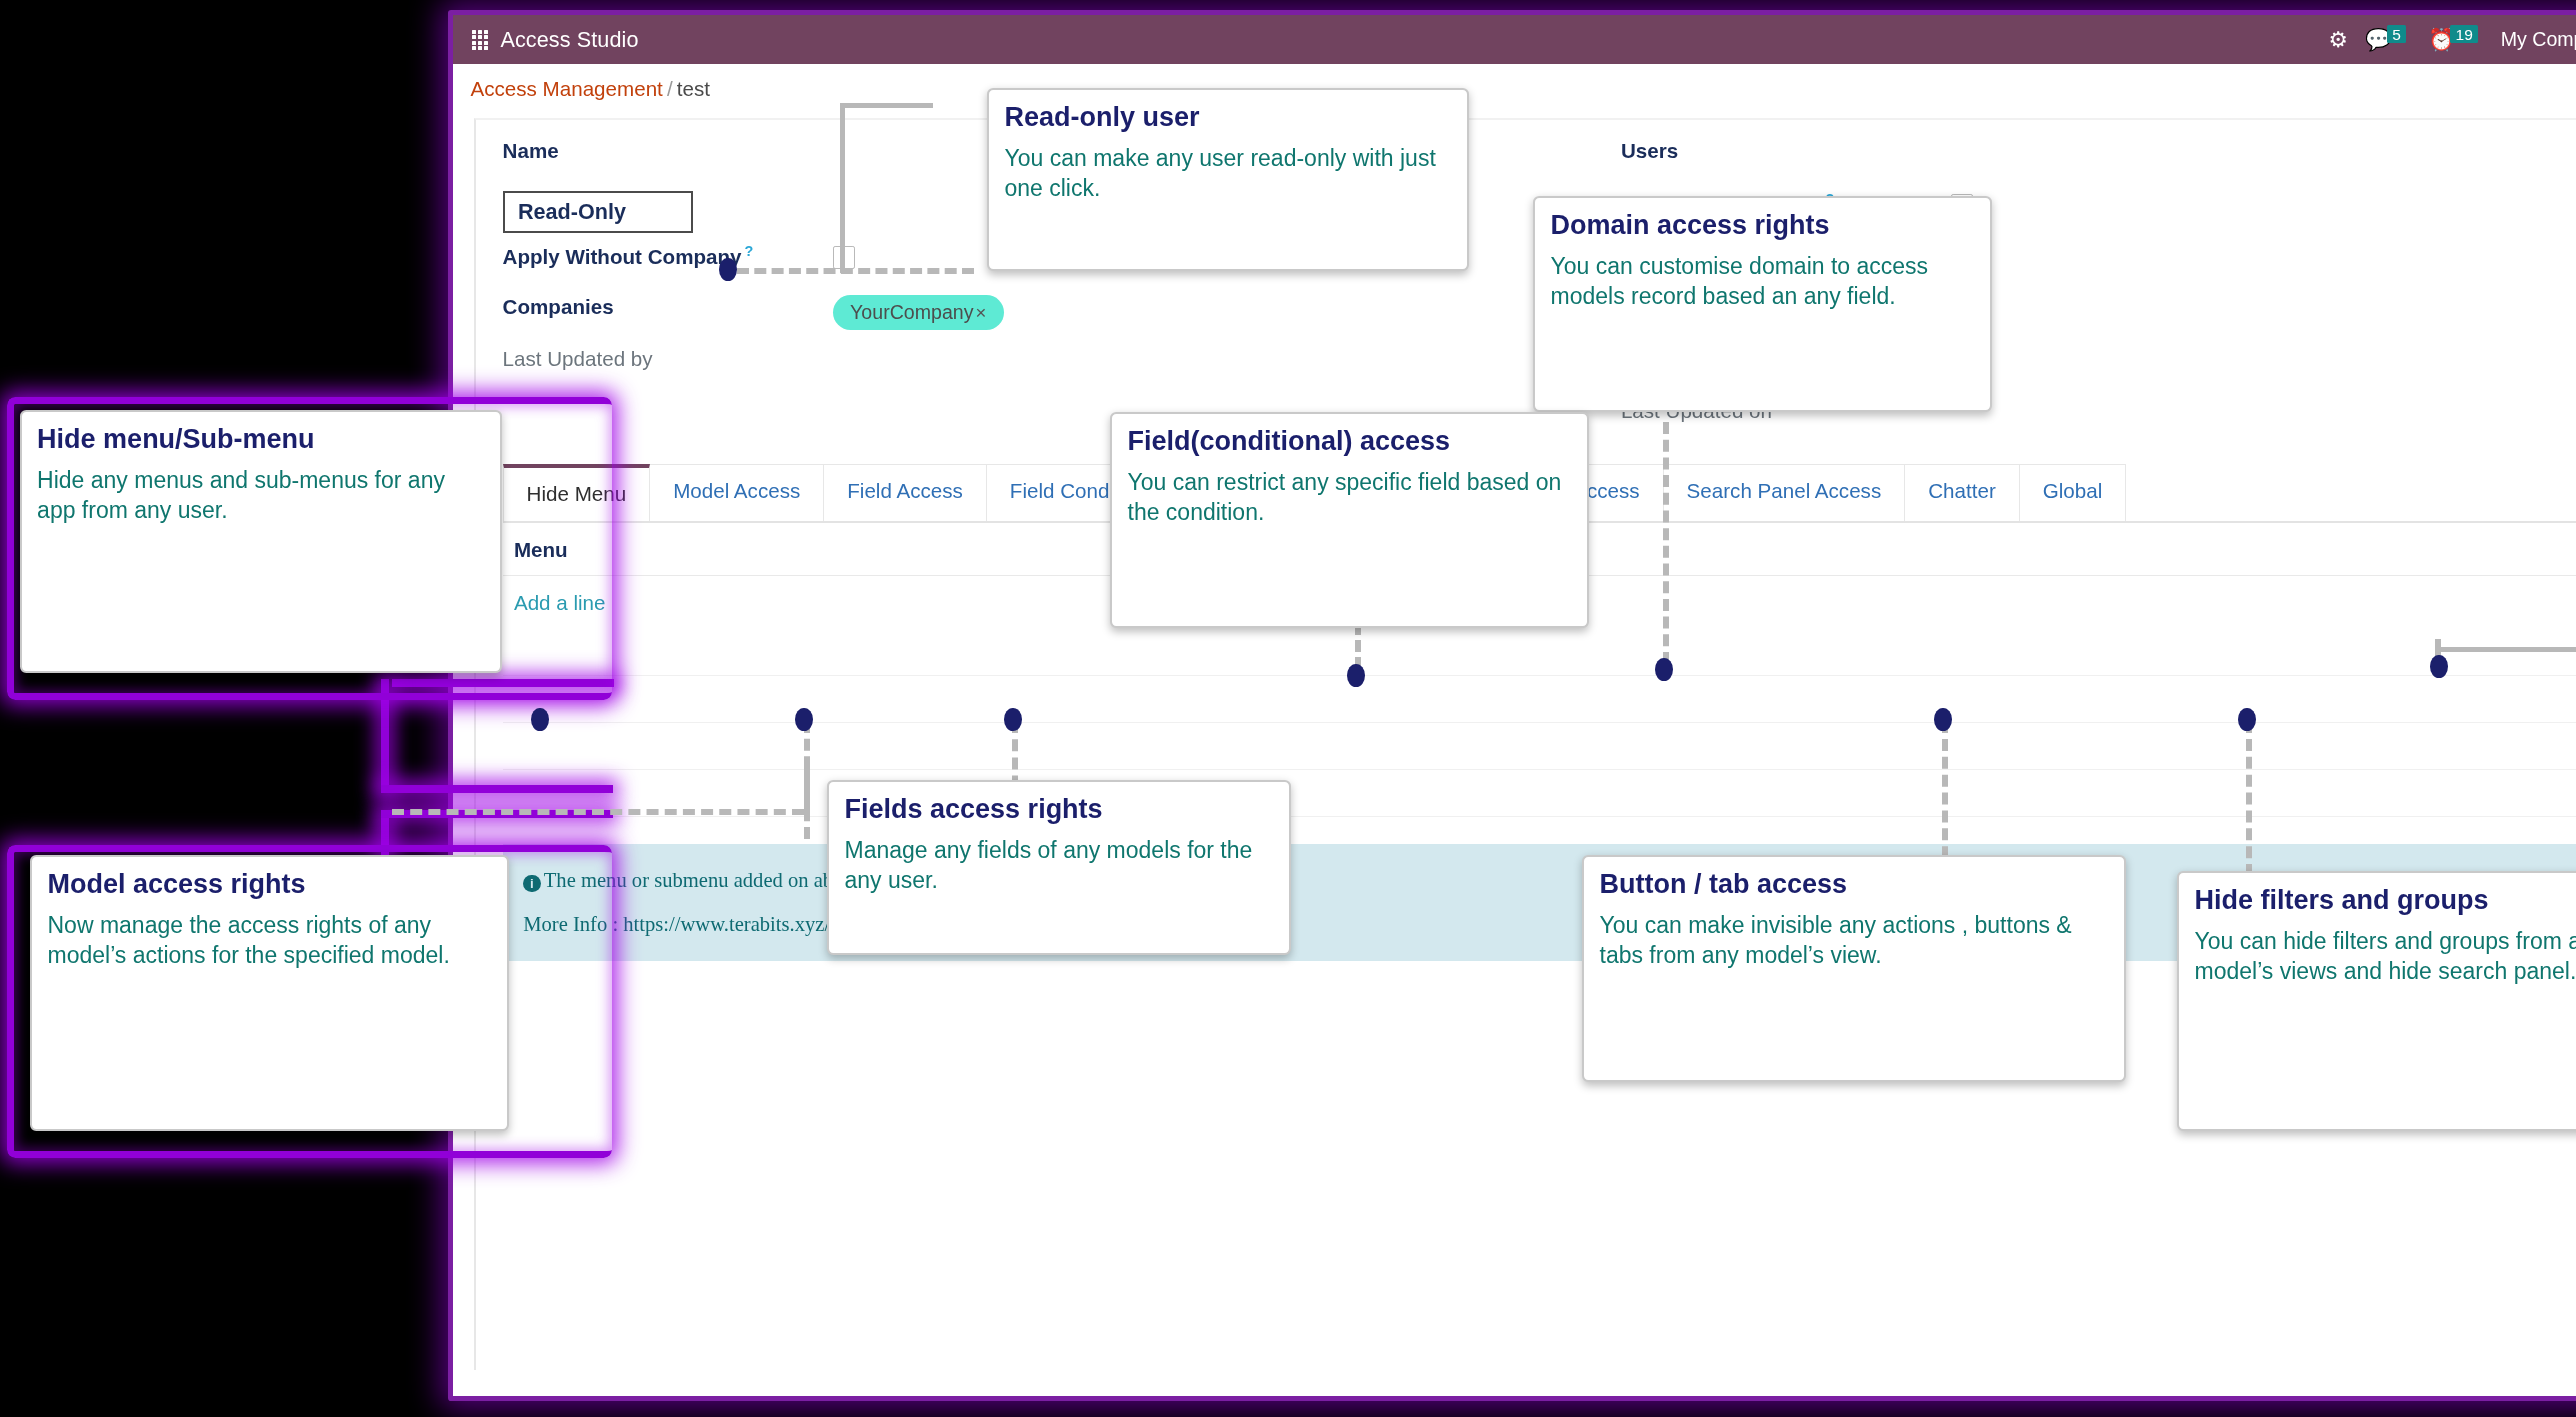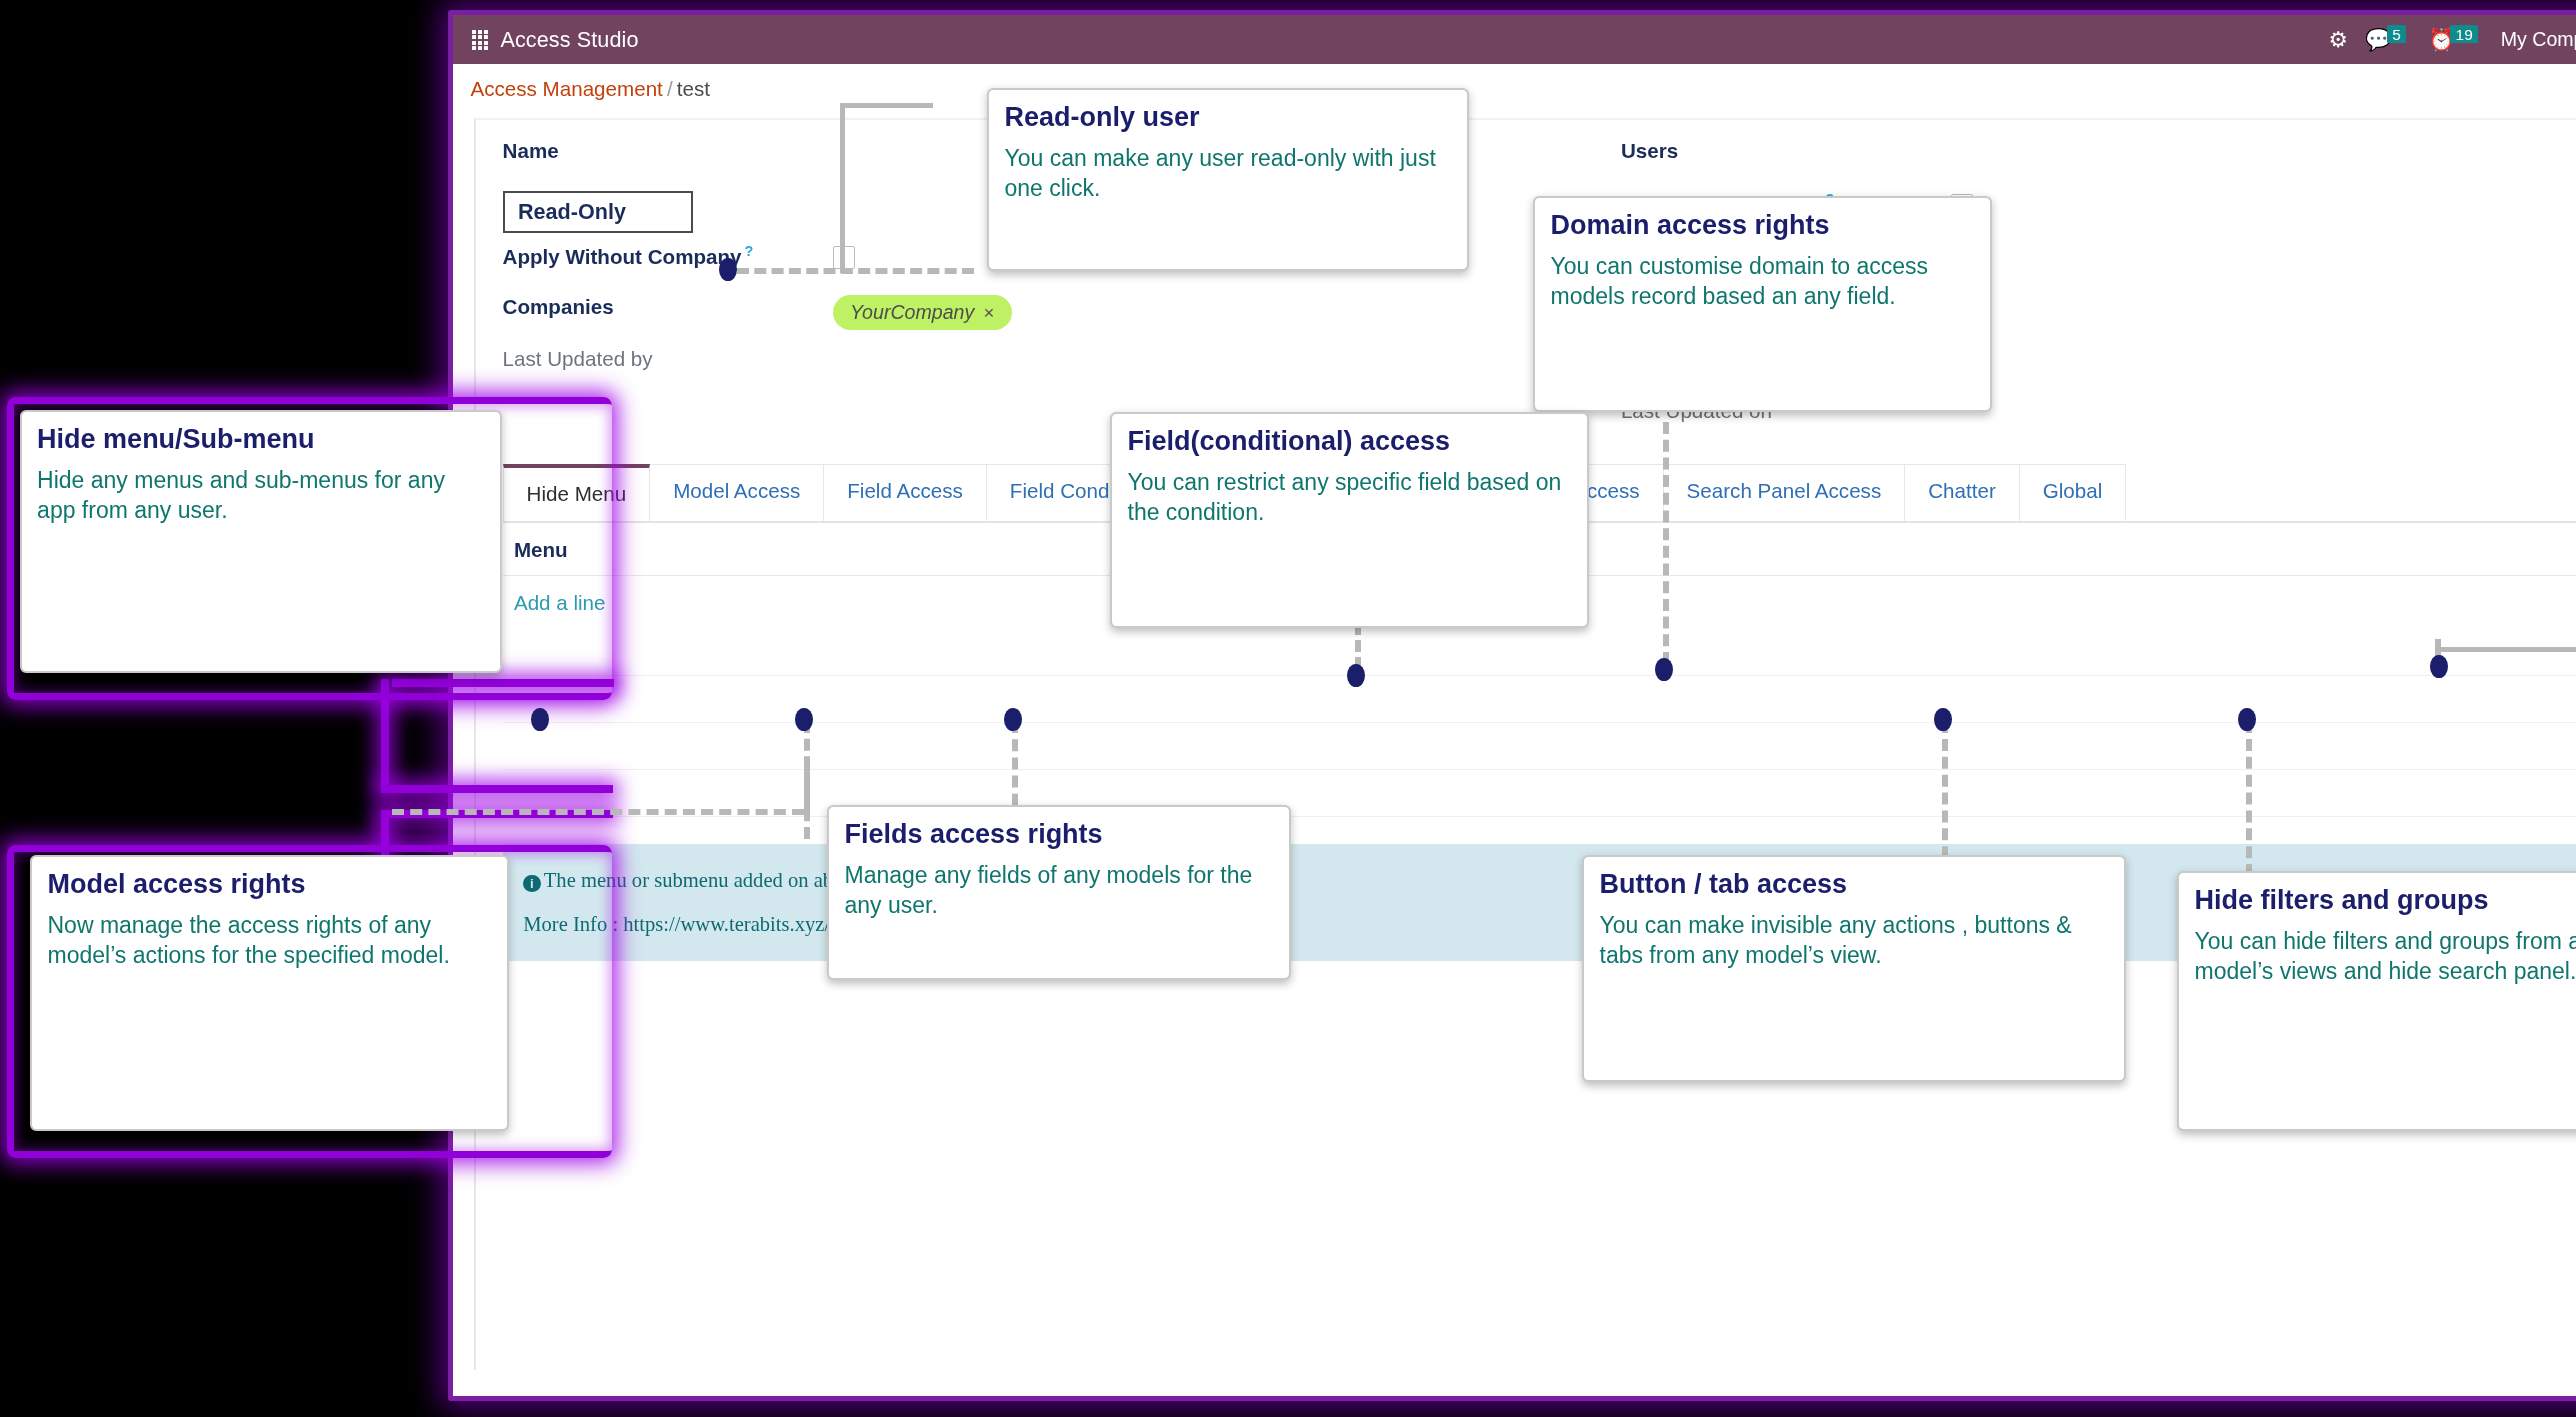--- a/index.html
+++ b/index.html
@@ -61,8 +61,8 @@
     padding:6.2px 13.4px;font-size:21.6px;color:#1a2d5a;font-weight:600;min-width:160px;
   }
   .pill{
-    display:inline-flex;align-items:center;gap:9px;background:#bef264;color:#4d4d4d;
-    border-radius:515px;padding:6.2px 17.5px;font-size:19.6px;font-style:italic;
+    display:inline-flex;align-items:center;gap:2px;background:#5eead4;color:#4d4d4d;
+    border-radius:515px;padding:6.2px 17.5px;font-size:19.6px;
   }
   .pill .x{font-size:18.5px;color:#555;}
 

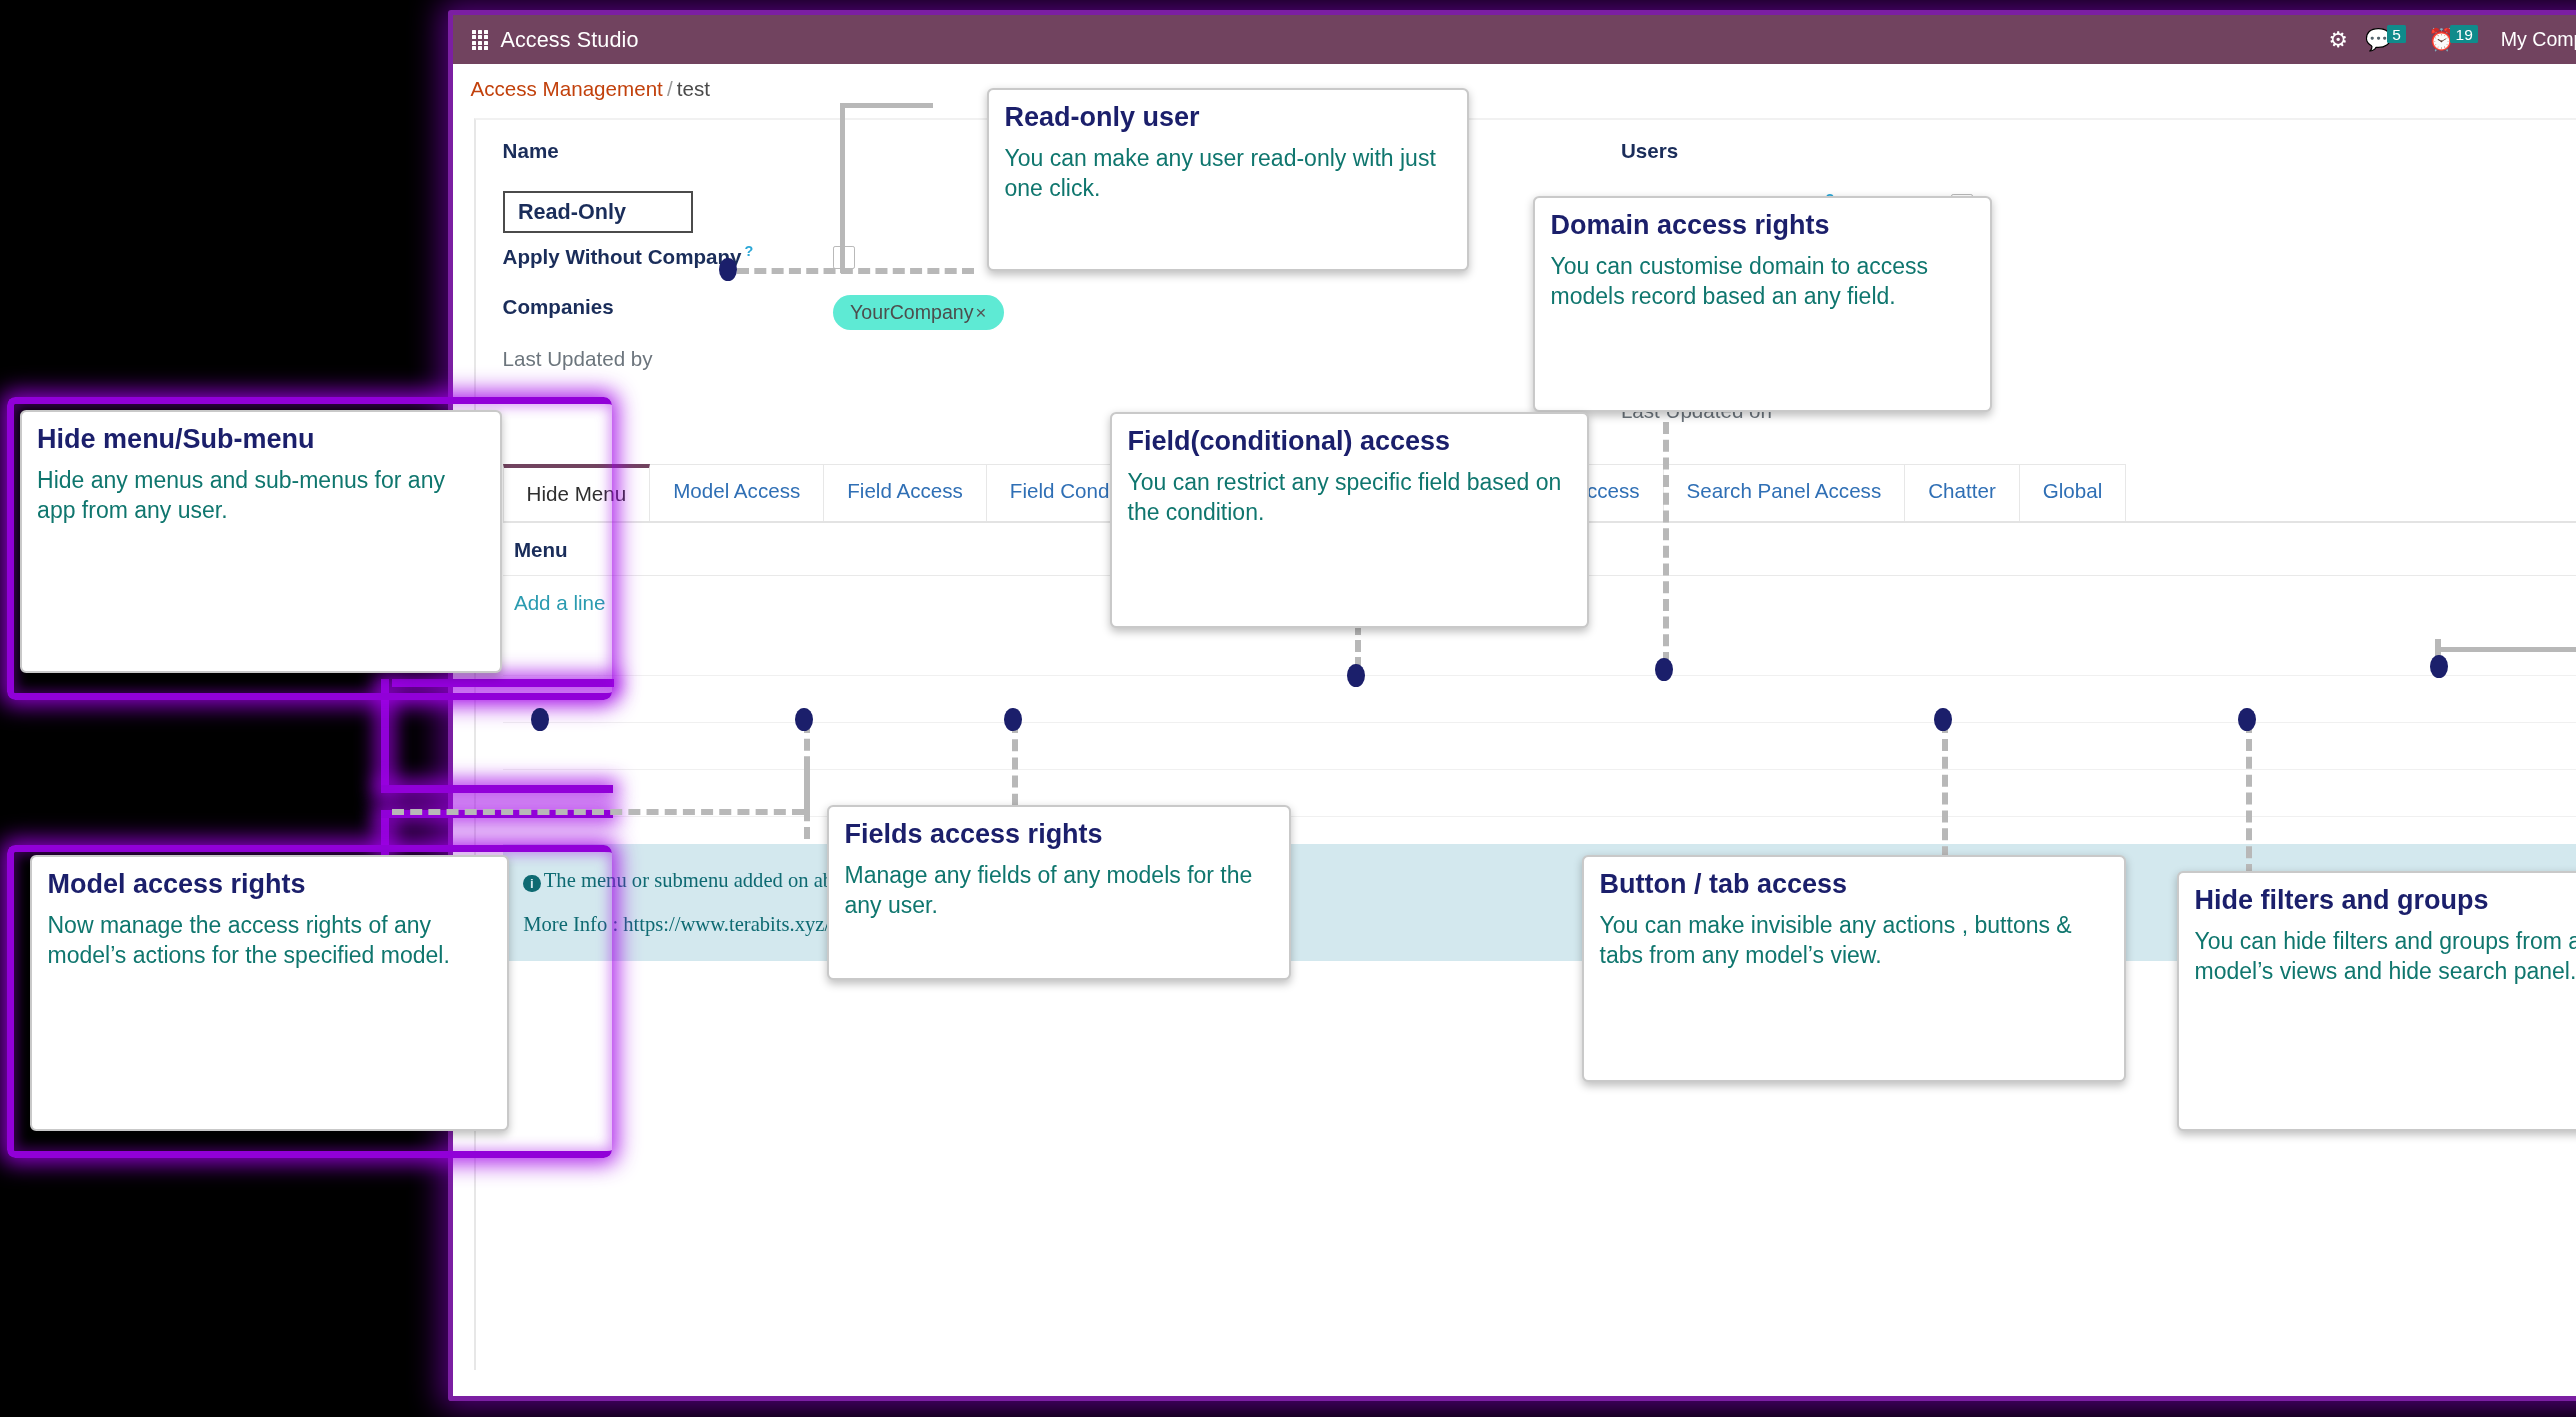--- a/index.html
+++ b/index.html
@@ -320,7 +320,7 @@
   <div class="c-body">Now manage the access rights of any model’s actions for the specified model.</div>
 </div>
 
-<div class="callout" style="left:827px;top:805px;width:464px;height:175px;">
+<div class="callout" style="left:827px;top:780px;width:464px;height:175px;">
   <div class="c-title">Fields access rights</div>
   <div class="c-body">Manage any fields of any models for the any user.</div>
 </div>

